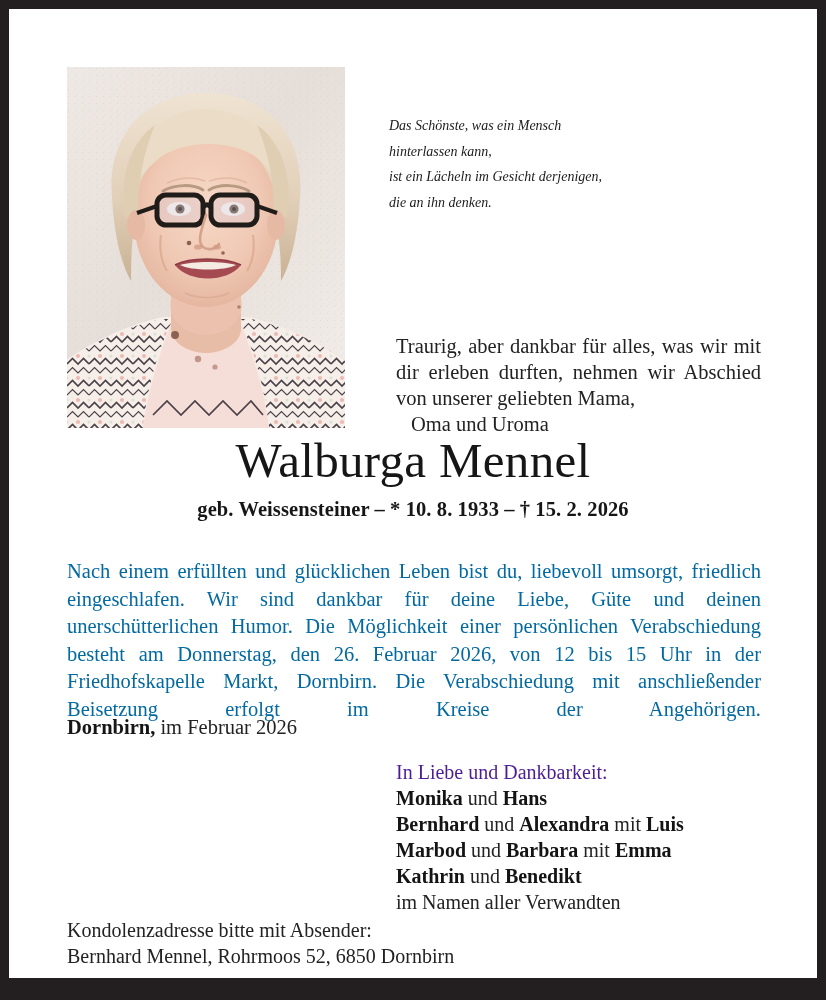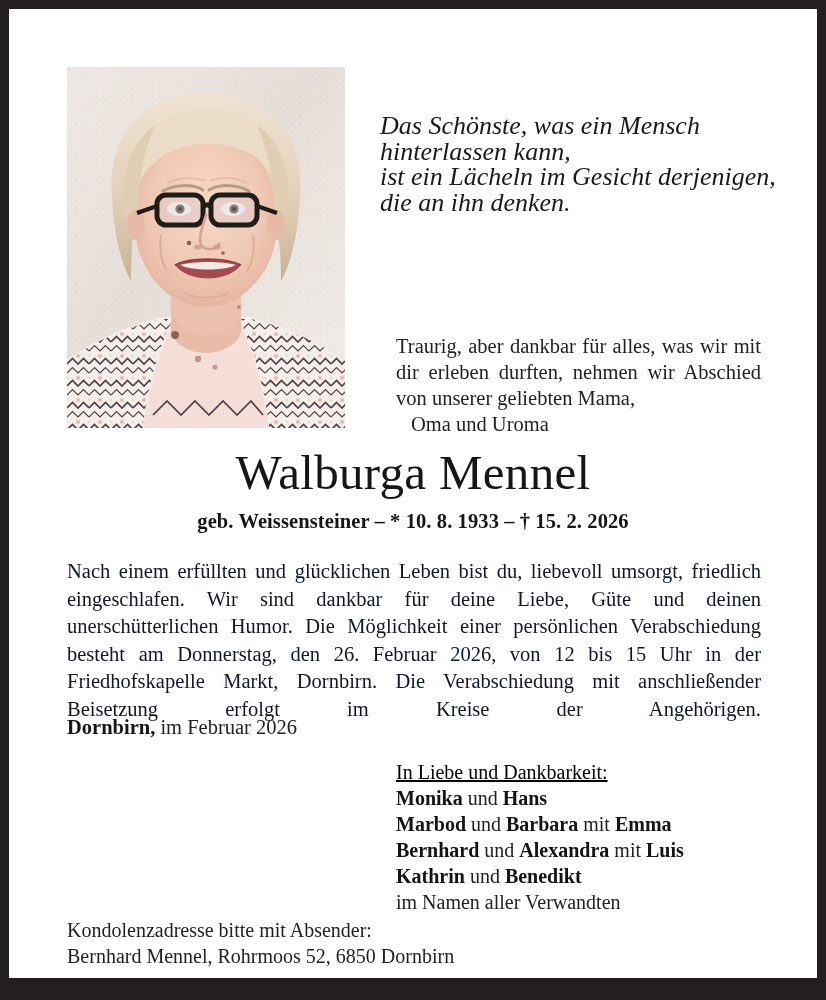--- a/index.html
+++ b/index.html
@@ -52,11 +52,11 @@
   
   .quote-block {
     position: absolute;
-    left: 371px;
+    left: 380px;
     top: 104px;
     width: 400px;
     font-style: italic;
-    font-size: 26px;
+    font-size: 14px;
     line-height: 25.5px;
     color: #1a1a1a;
   }

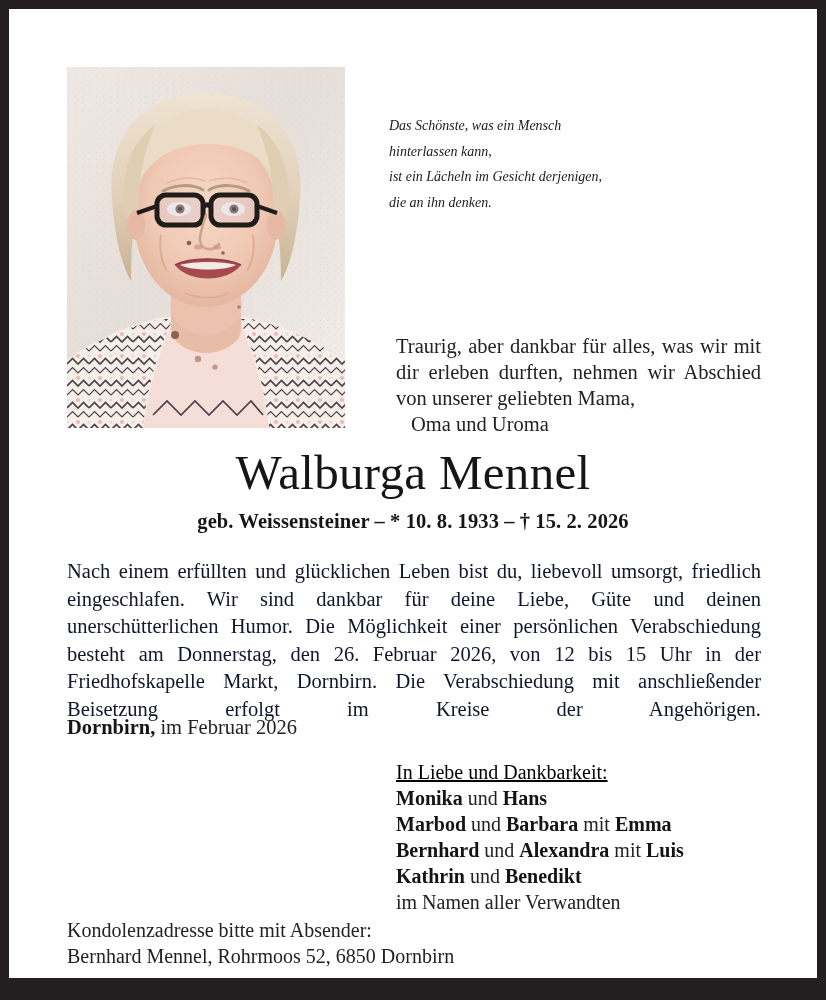--- a/index.html
+++ b/index.html
@@ -79,7 +79,7 @@
   .name-block {
     position: absolute;
     left: 0;
-    top: 436px;
+    top: 424px;
     width: 808px;
     text-align: center;
   }

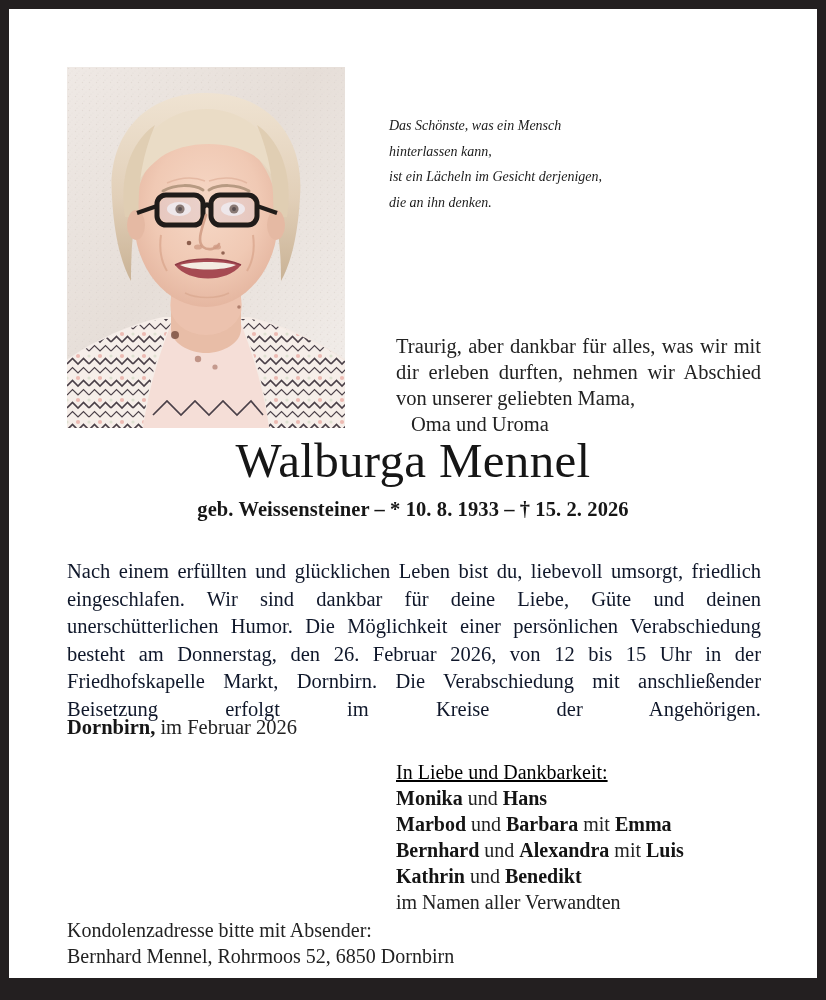--- a/index.html
+++ b/index.html
@@ -108,7 +108,7 @@
     font-size: 20.5px;
     line-height: 27.5px;
     text-align: justify;
-    color: #0f172a;
+    color: #0369a1;
   }
   .body-paragraph::after {
     content: "";

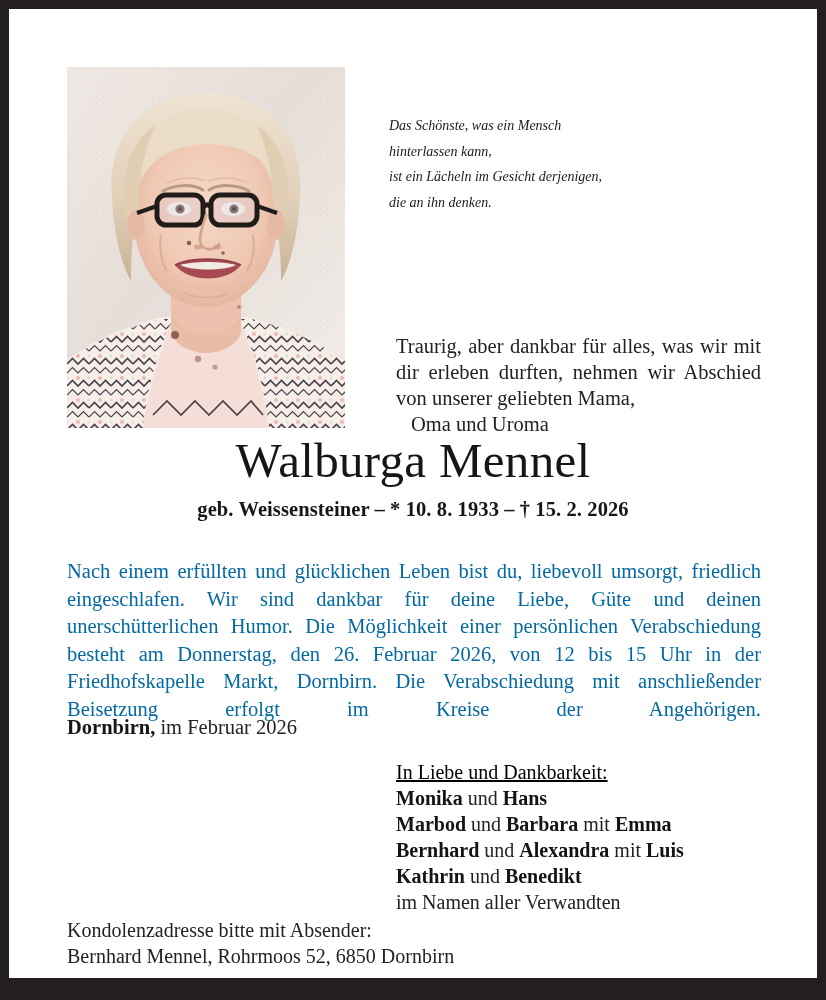--- a/index.html
+++ b/index.html
@@ -137,7 +137,7 @@
     line-height: 26px;
     color: #222;
   }
-  .family-heading { color: #000000; text-decoration: underline; }
+  .family-heading { color: #4c1d95; }
   .family-row { white-space: nowrap; }
   .family-row b { font-weight: bold; color: #141414; }
   .family-footer { color: #222; }

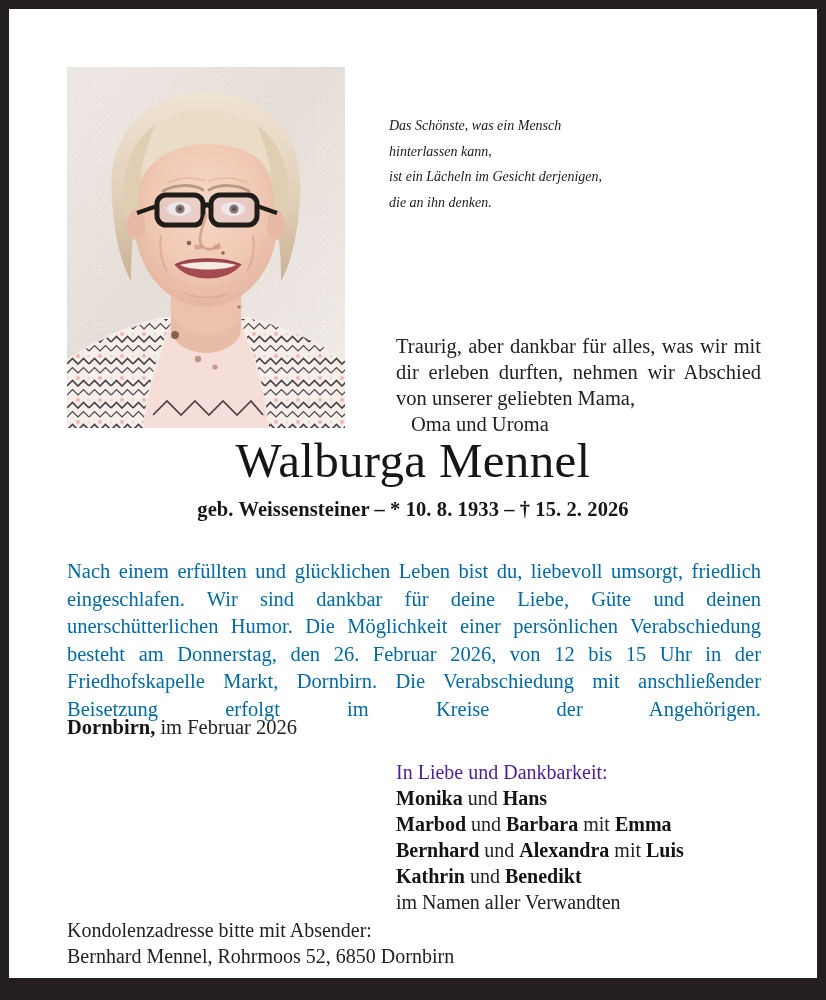--- a/index.html
+++ b/index.html
@@ -292,10 +292,10 @@
         <b>Monika</b><span> und </span><b>Hans</b><span></span><b></b>
       </div>
       <div class="family-row">
-        <b>Marbod</b><span> und </span><b>Barbara</b><span> mit </span><b>Emma</b>
+        <b>Bernhard</b><span> und </span><b>Alexandra</b><span> mit </span><b>Luis</b>
       </div>
       <div class="family-row">
-        <b>Bernhard</b><span> und </span><b>Alexandra</b><span> mit </span><b>Luis</b>
+        <b>Marbod</b><span> und </span><b>Barbara</b><span> mit </span><b>Emma</b>
       </div>
       <div class="family-row">
         <b>Kathrin</b><span> und </span><b>Benedikt</b><span></span><b></b>

